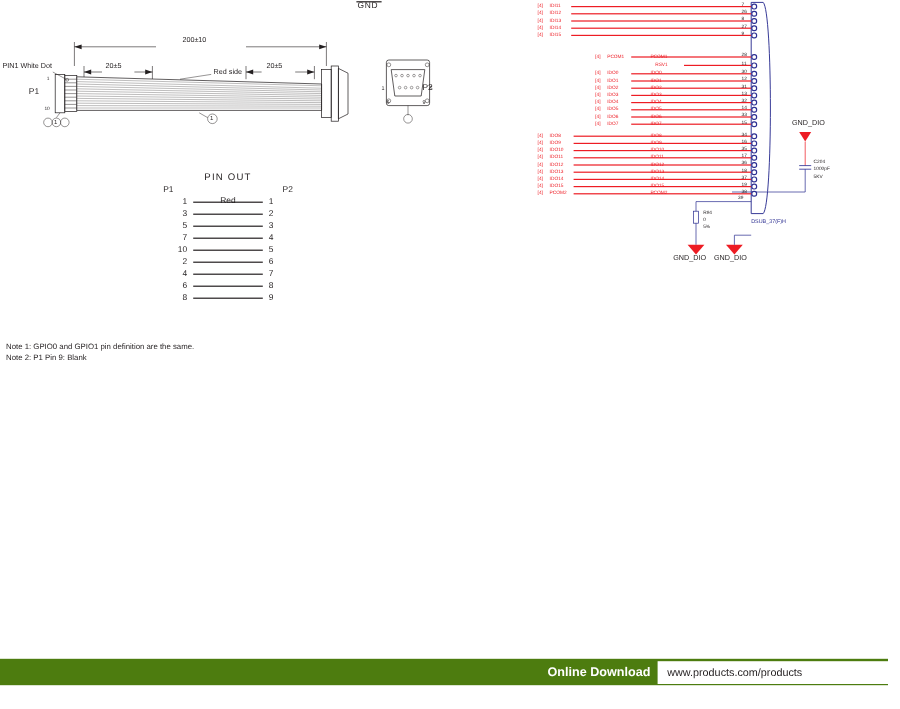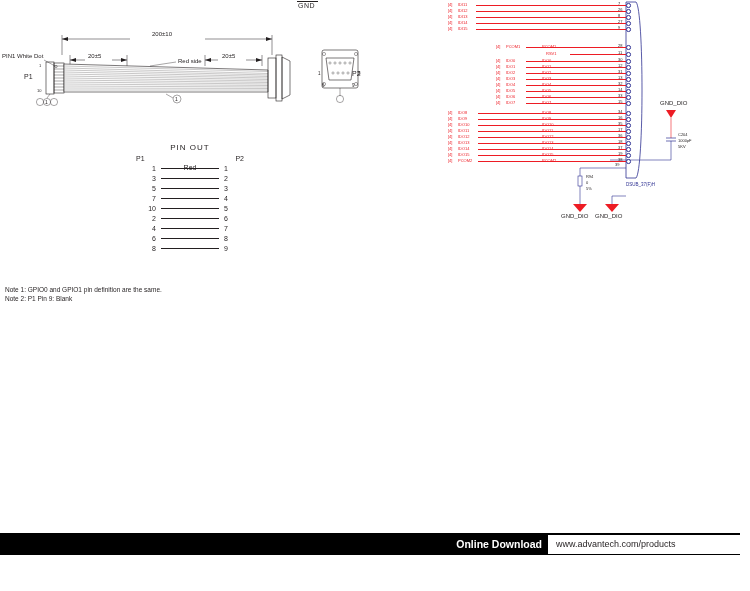--- a/index.html
+++ b/index.html
@@ -40,7 +40,7 @@
   .pin-dot{position:absolute;width:2.6px;height:2.6px;border:0.5px solid #2e3192;border-radius:50%;background:#fff;}
 
   
-  #footer{left:0;bottom:36px;width:740px;height:22px;background:#000000;}
+  #footer{left:0;bottom:20px;width:740px;height:22px;background:#4d7c0f;}
   #footer-inner{position:absolute;right:0;top:0;height:22px;display:flex;align-items:center;}
   #od-label{color:#ffffff;font-weight:bold;font-size:10.5px;padding-right:6px;}
   #od-url{background:#ffffff;color:#231f20;font-size:9px;padding:3px 8px;width:176px;height:13px;display:flex;align-items:center;}

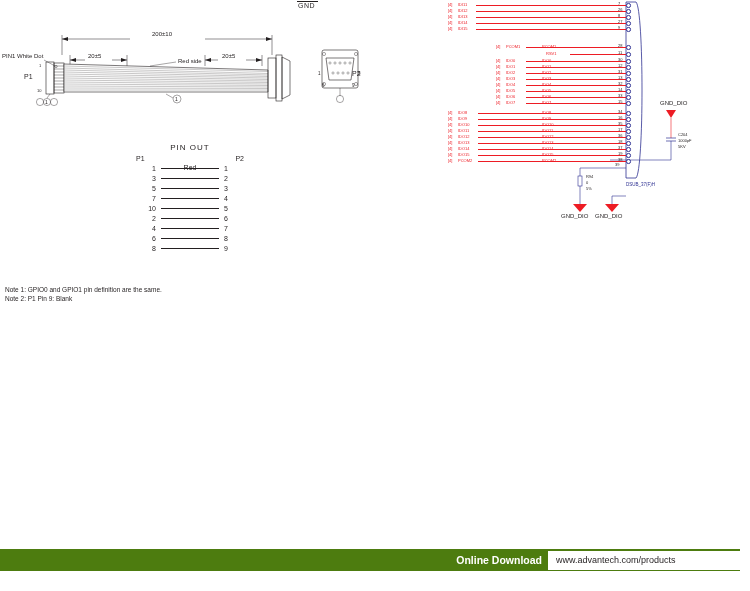--- a/index.html
+++ b/index.html
@@ -462,7 +462,7 @@
 <div class="abs" id="footer">
   <div id="footer-inner">
     <span id="od-label">Online Download</span>
-    <span id="od-url">www.advantech.com/products</span>
+    <span id="od-url">www.products.com/products</span>
   </div>
 </div>
 

